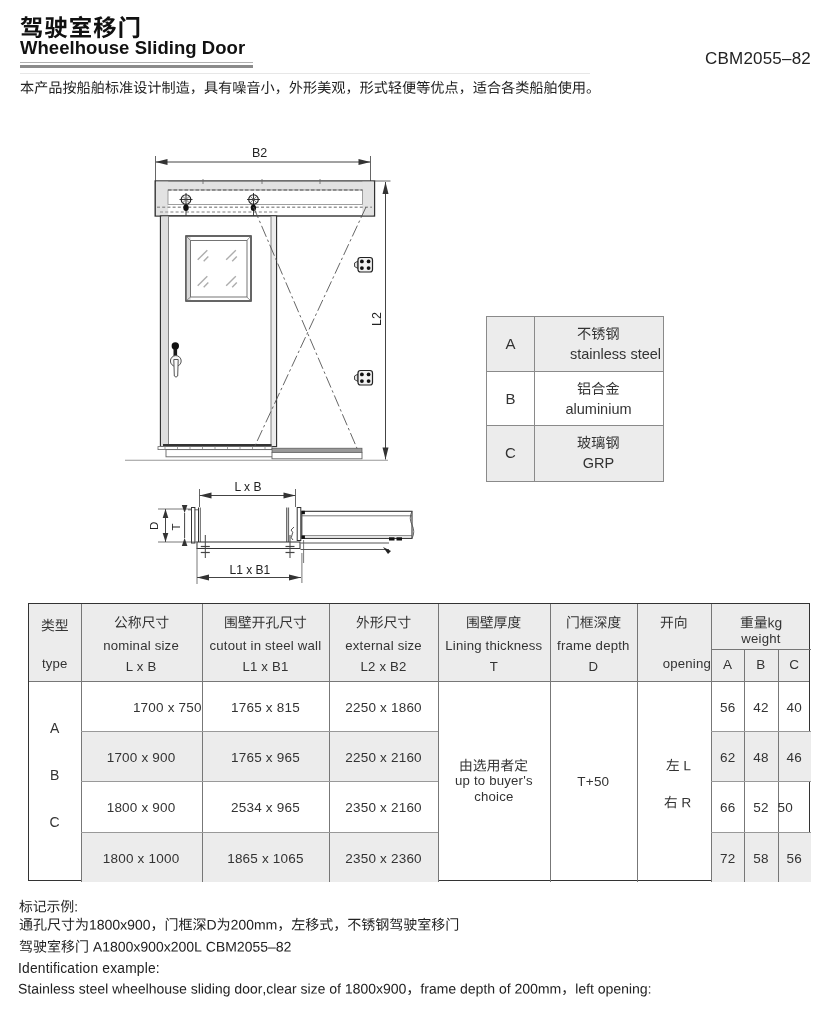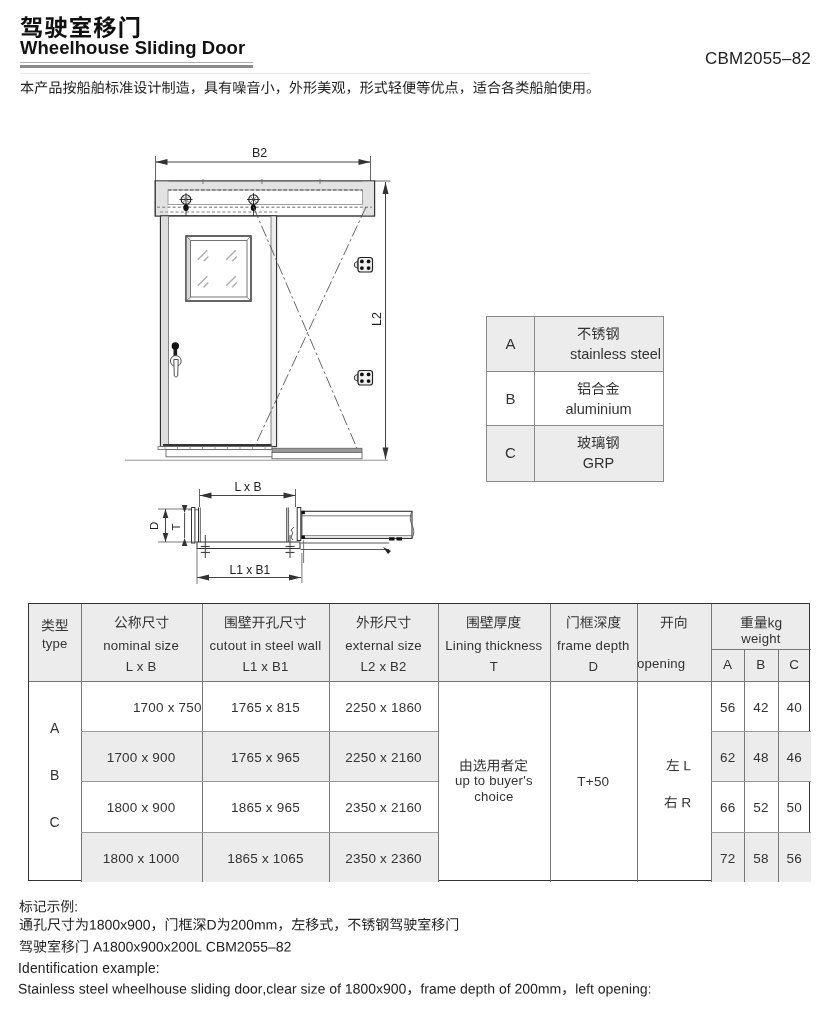--- a/index.html
+++ b/index.html
@@ -274,7 +274,7 @@
           </g>
         </svg>
       </div>
-      <div style="position:absolute;left:0.0px;top:32px;width:51.5px;text-align:center;font-size:13.2px;color:#333;letter-spacing:0.2px">type</div>
+      <div style="position:absolute;left:0.0px;top:52px;width:51.5px;text-align:center;font-size:13.2px;color:#333;letter-spacing:0.2px">type</div>
       <div style="position:absolute;left:84.5px;top:11.0px">
         <svg width="55.2" height="16.0" style="overflow:visible;display:block;">
           <g fill="#333">

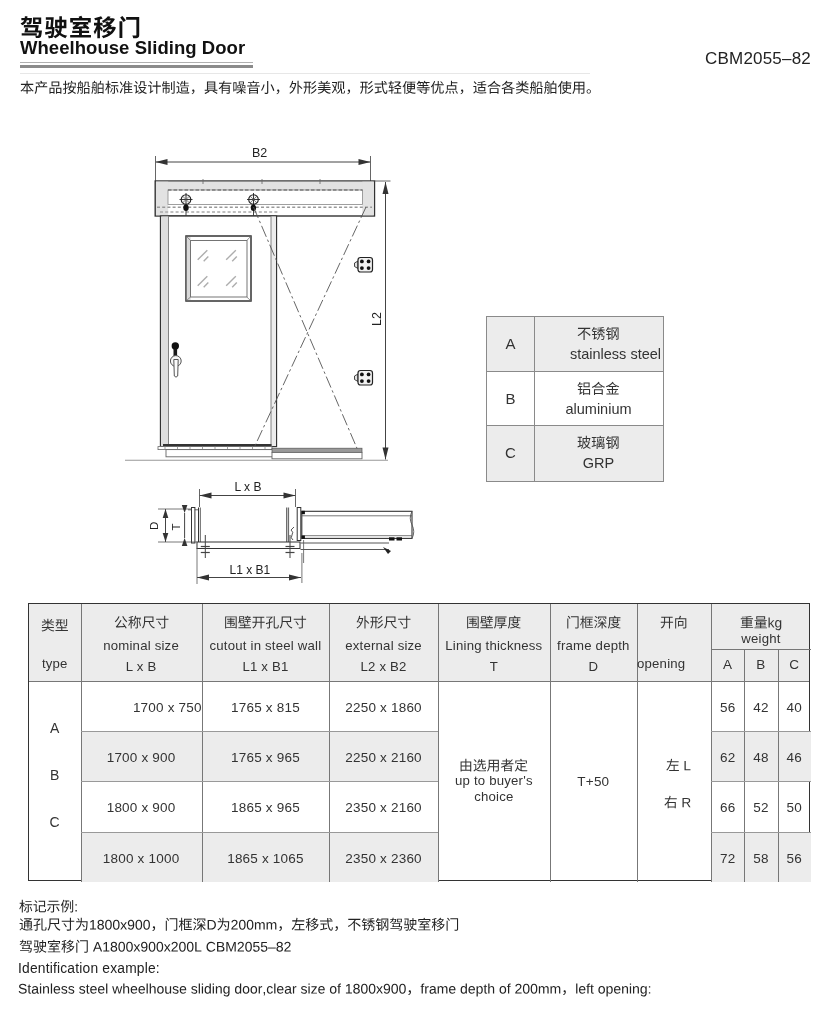--- a/index.html
+++ b/index.html
@@ -345,7 +345,7 @@
           </g>
         </svg>
       </div>
-      <div style="position:absolute;left:608.0px;top:52.0px;width:74.0px;text-align:left;font-size:13.2px;color:#333;letter-spacing:0.2px">opening</div>
+      <div style="position:absolute;left:608.0px;top:52.0px;width:74.0px;text-align:right;font-size:13.2px;color:#333;letter-spacing:0.2px">opening</div>
       <div style="position:absolute;left:710.9px;top:11.0px">
         <svg width="42.2" height="16.0" style="overflow:visible;display:block;">
           <g fill="#333">

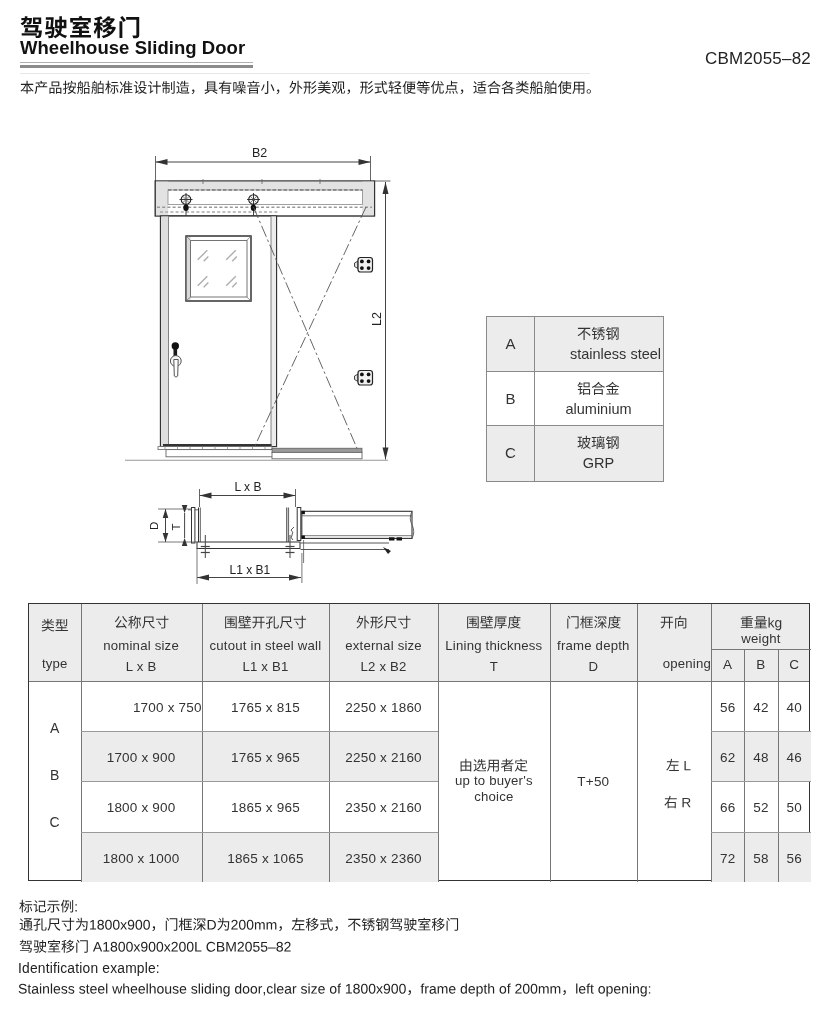--- a/index.html
+++ b/index.html
@@ -376,7 +376,7 @@
       <div style="position:absolute;left:715.3px;top:145.9px;width:33.3px;text-align:center;font-size:13.5px;color:#333;letter-spacing:0.2px">48</div>
       <div style="position:absolute;left:748.6px;top:145.9px;width:33.4px;text-align:center;font-size:13.5px;color:#333;letter-spacing:0.2px">46</div>
       <div style="position:absolute;left:51.5px;top:196.2px;width:121.2px;text-align:center;font-size:13.5px;color:#333;letter-spacing:0.2px">1800 x 900</div>
-      <div style="position:absolute;left:172.7px;top:196.2px;width:127.5px;text-align:center;font-size:13.5px;color:#333;letter-spacing:0.2px">1865 x 965</div>
+      <div style="position:absolute;left:172.7px;top:196.2px;width:127.5px;text-align:center;font-size:13.5px;color:#333;letter-spacing:0.2px">2534 x 965</div>
       <div style="position:absolute;left:300.2px;top:196.2px;width:108.8px;text-align:center;font-size:13.5px;color:#333;letter-spacing:0.2px">2350 x 2160</div>
       <div style="position:absolute;left:682.0px;top:196.2px;width:33.3px;text-align:center;font-size:13.5px;color:#333;letter-spacing:0.2px">66</div>
       <div style="position:absolute;left:715.3px;top:196.2px;width:33.3px;text-align:center;font-size:13.5px;color:#333;letter-spacing:0.2px">52</div>

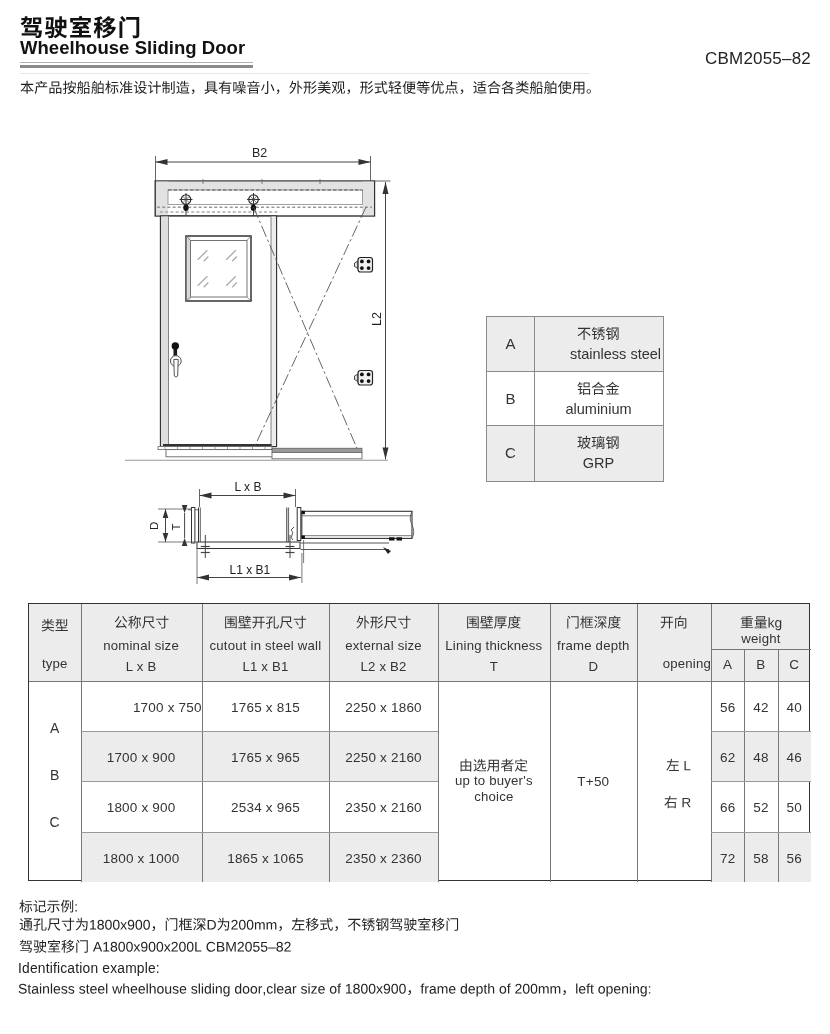--- a/index.html
+++ b/index.html
@@ -380,7 +380,7 @@
       <div style="position:absolute;left:300.2px;top:196.2px;width:108.8px;text-align:center;font-size:13.5px;color:#333;letter-spacing:0.2px">2350 x 2160</div>
       <div style="position:absolute;left:682.0px;top:196.2px;width:33.3px;text-align:center;font-size:13.5px;color:#333;letter-spacing:0.2px">66</div>
       <div style="position:absolute;left:715.3px;top:196.2px;width:33.3px;text-align:center;font-size:13.5px;color:#333;letter-spacing:0.2px">52</div>
-      <div style="position:absolute;left:748.6px;top:196.2px;width:33.4px;text-align:center;font-size:13.5px;color:#333;letter-spacing:0.2px">50</div>
+      <div style="position:absolute;left:748.6px;top:196.2px;width:33.4px;font-size:13.5px;color:#333;letter-spacing:0.2px">50</div>
       <div style="position:absolute;left:51.5px;top:246.6px;width:121.2px;text-align:center;font-size:13.5px;color:#333;letter-spacing:0.2px">1800 x 1000</div>
       <div style="position:absolute;left:172.7px;top:246.6px;width:127.5px;text-align:center;font-size:13.5px;color:#333;letter-spacing:0.2px">1865 x 1065</div>
       <div style="position:absolute;left:300.2px;top:246.6px;width:108.8px;text-align:center;font-size:13.5px;color:#333;letter-spacing:0.2px">2350 x 2360</div>

